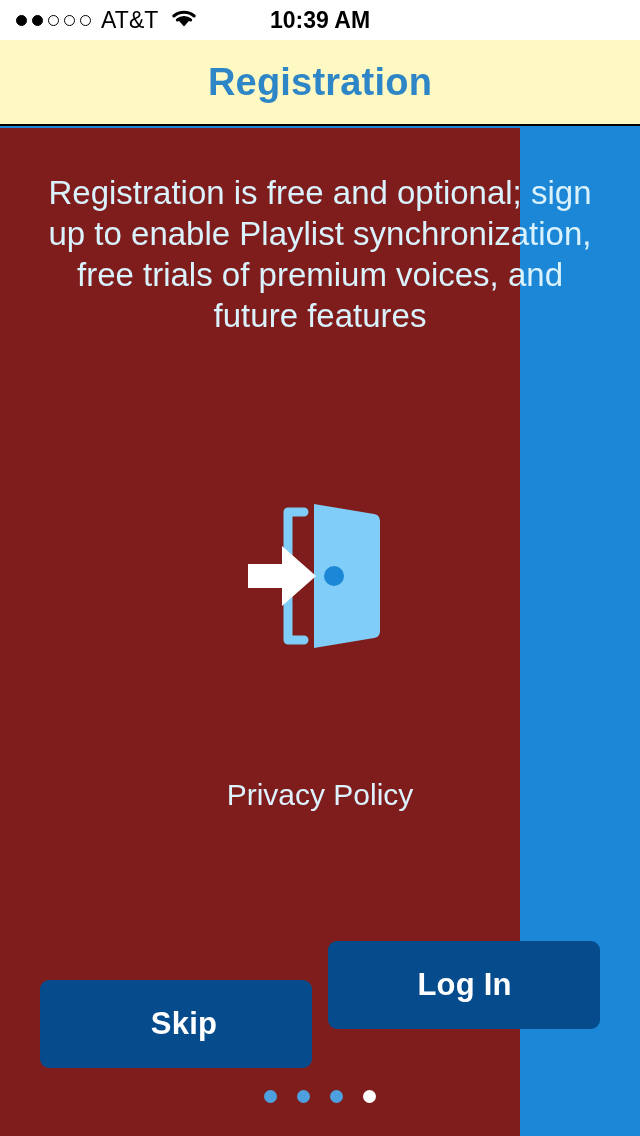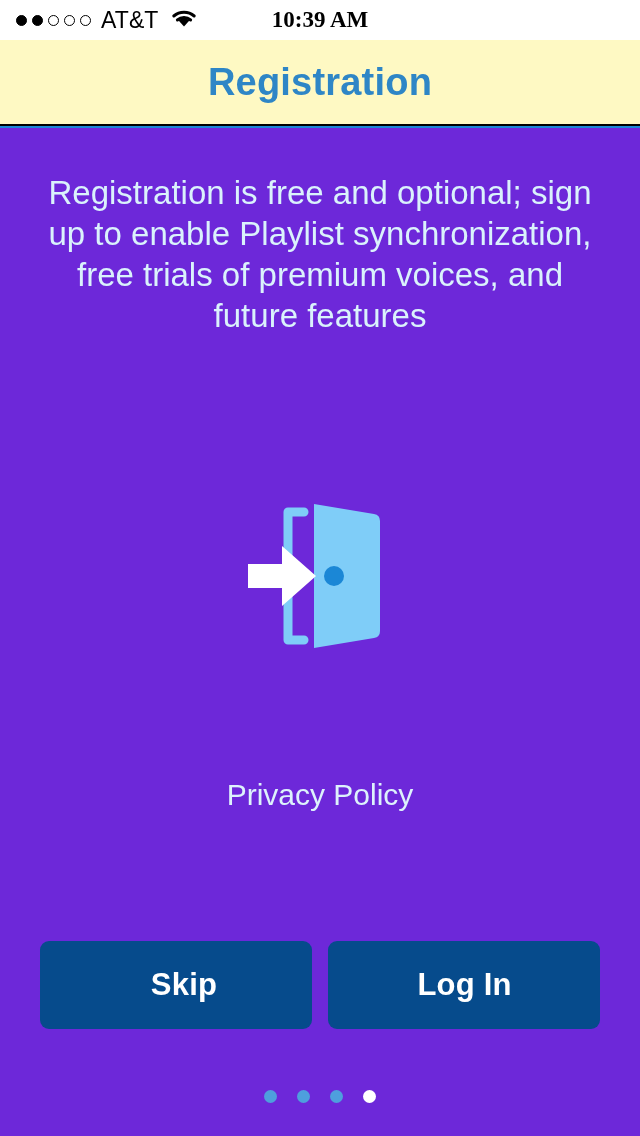--- a/index.html
+++ b/index.html
@@ -71,7 +71,6 @@
     font-weight: bold;
     color: #000;
     pointer-events: none;
-    font-family: Liberation Serif, serif;
   }
   .status-right {
     display: flex;

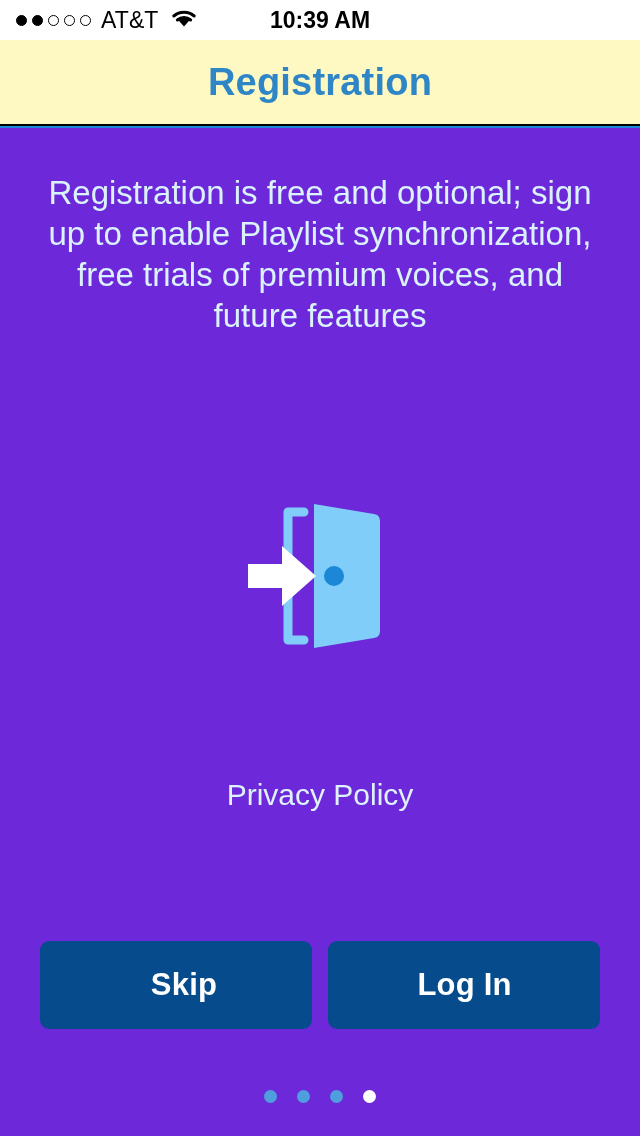--- a/index.html
+++ b/index.html
@@ -133,9 +133,9 @@
   .content {
     position: absolute;
     top: 128px; left: 0;
-    width: 640px;
+    width: 520px;
     height: 1008px;
-    background: #6d28d9;
+    background: #7f1d1d;
   }
   .intro-text {
     position: absolute;

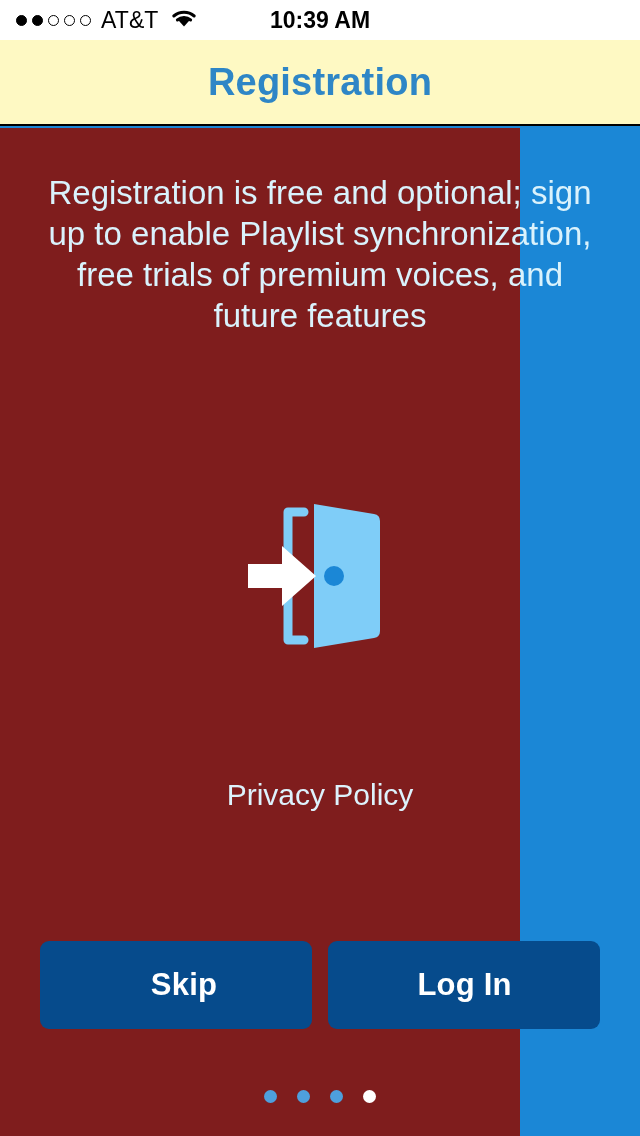--- a/index.html
+++ b/index.html
@@ -195,7 +195,7 @@
   }
   .btn-skip {
     position: absolute;
-    top: 813px;
+    top: 852px;
     left: 40px;
     width: 272px;
     height: 88px;

